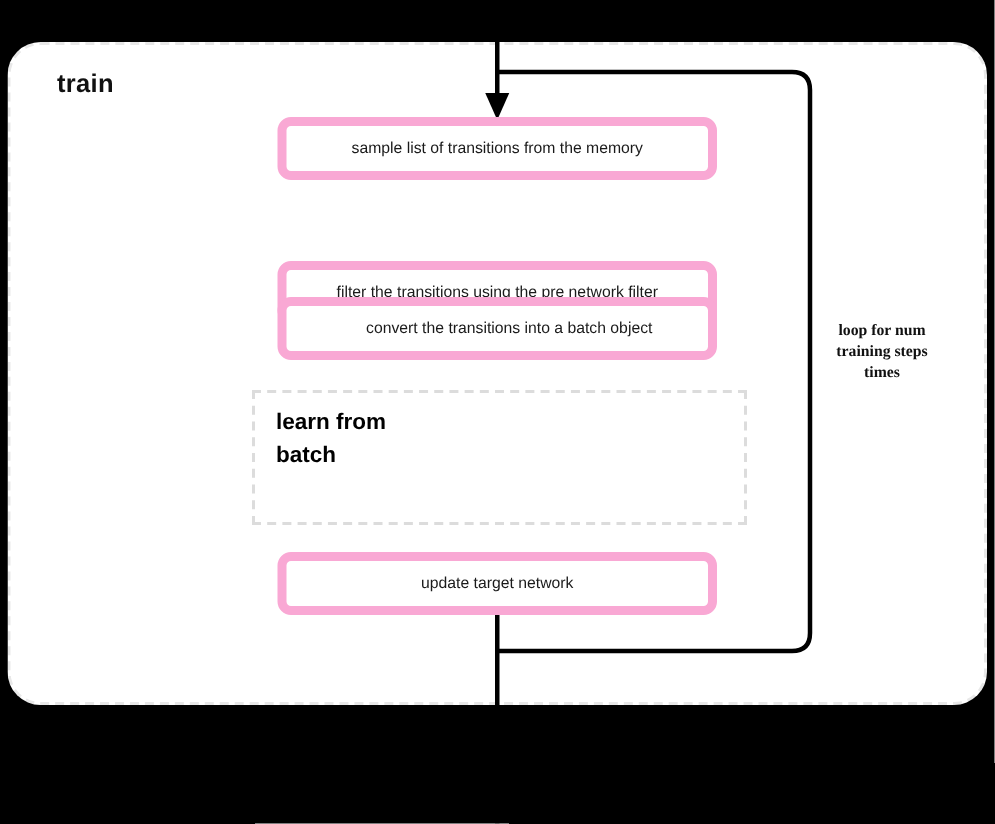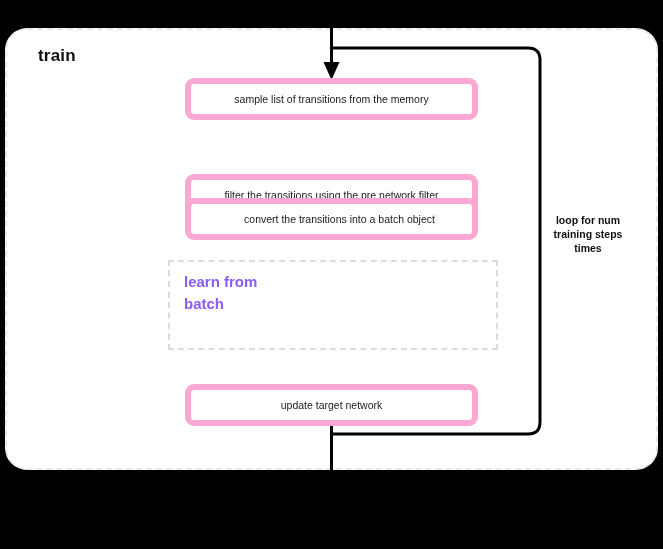--- a/index.html
+++ b/index.html
@@ -47,6 +47,7 @@
     position:absolute;left:546px;top:214px;width:84px;
     text-align:center;font-size:10.5px;font-weight:bold;color:#111;
     line-height:1.32;
+    font-family:Liberation Serif, serif;
   }
 
   #flow-svg{position:absolute;left:0;top:0;width:663px;height:549px;}

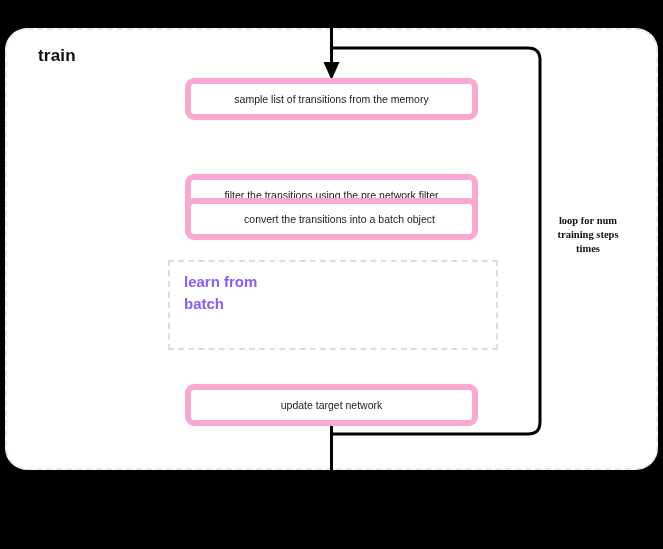--- a/index.html
+++ b/index.html
@@ -39,7 +39,7 @@
   }
   .learn-label{
     position:absolute;left:14px;top:9px;
-    font-size:15px;font-weight:bold;color:#8b5cf6;line-height:1.45;
+    font-size:15px;font-weight:bold;color:#000000;line-height:1.45;
     width:150px;
   }
 

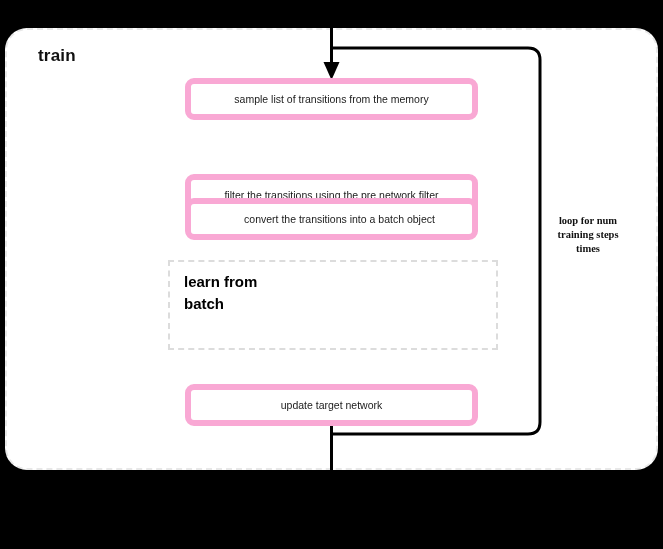--- a/index.html
+++ b/index.html
@@ -30,7 +30,7 @@
   .sb1{top:78px;}
   .sb2{top:138px;margin-top:36px;}
   .sb3{top:198px;padding-left:16px;}
-  .sb4{top:368px;margin-top:16px;}
+  .sb4{top:368px;}
 
   .learn-box{
     position:absolute;left:168px;top:260px;width:330px;height:90px;

